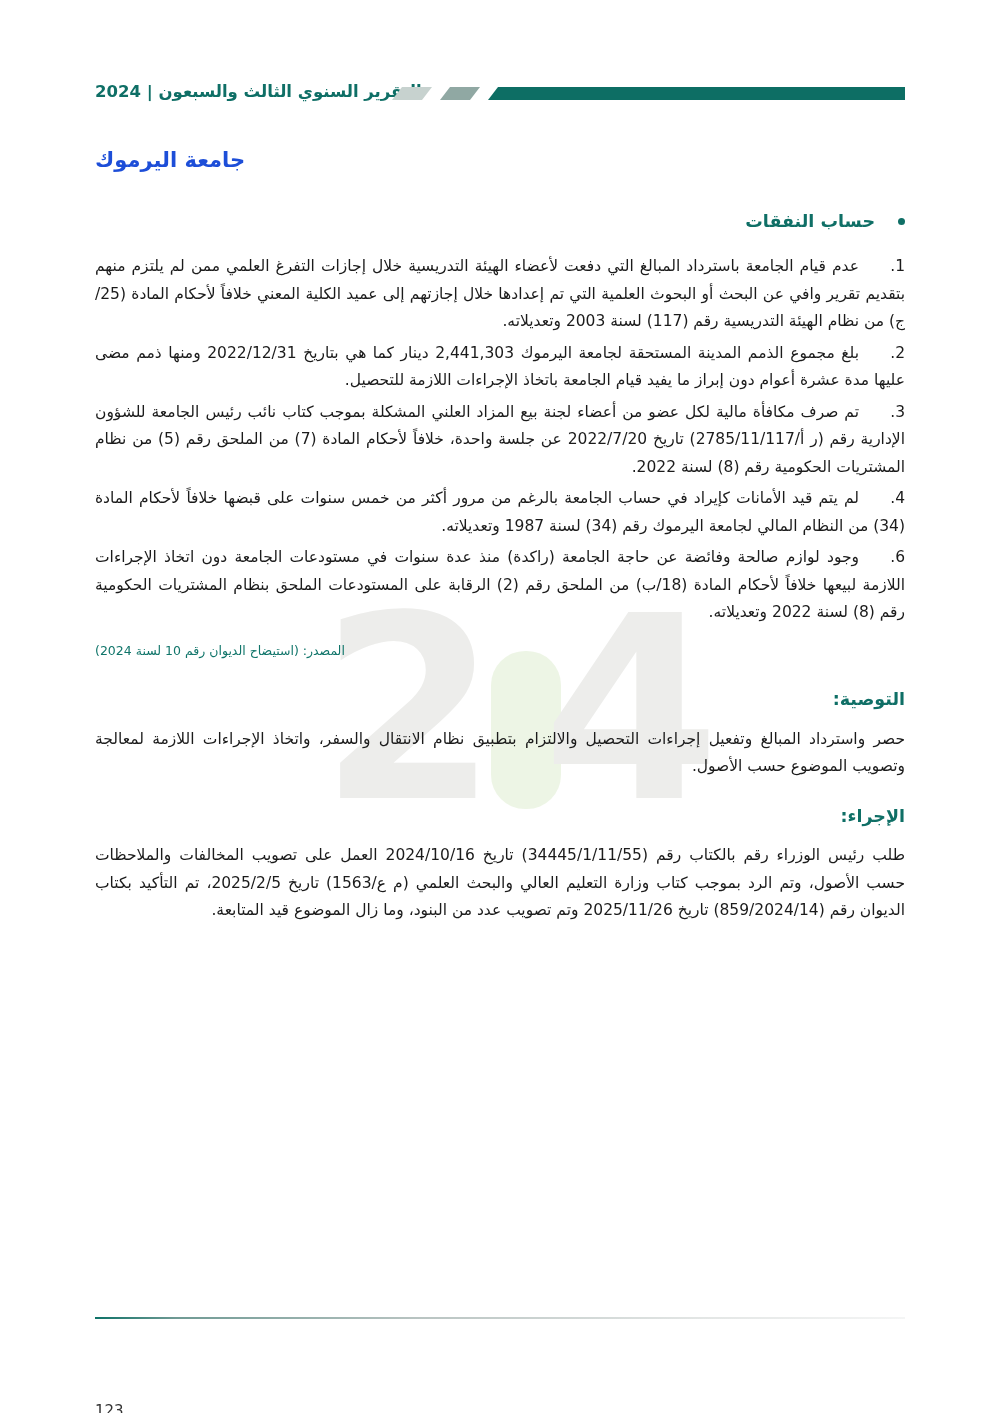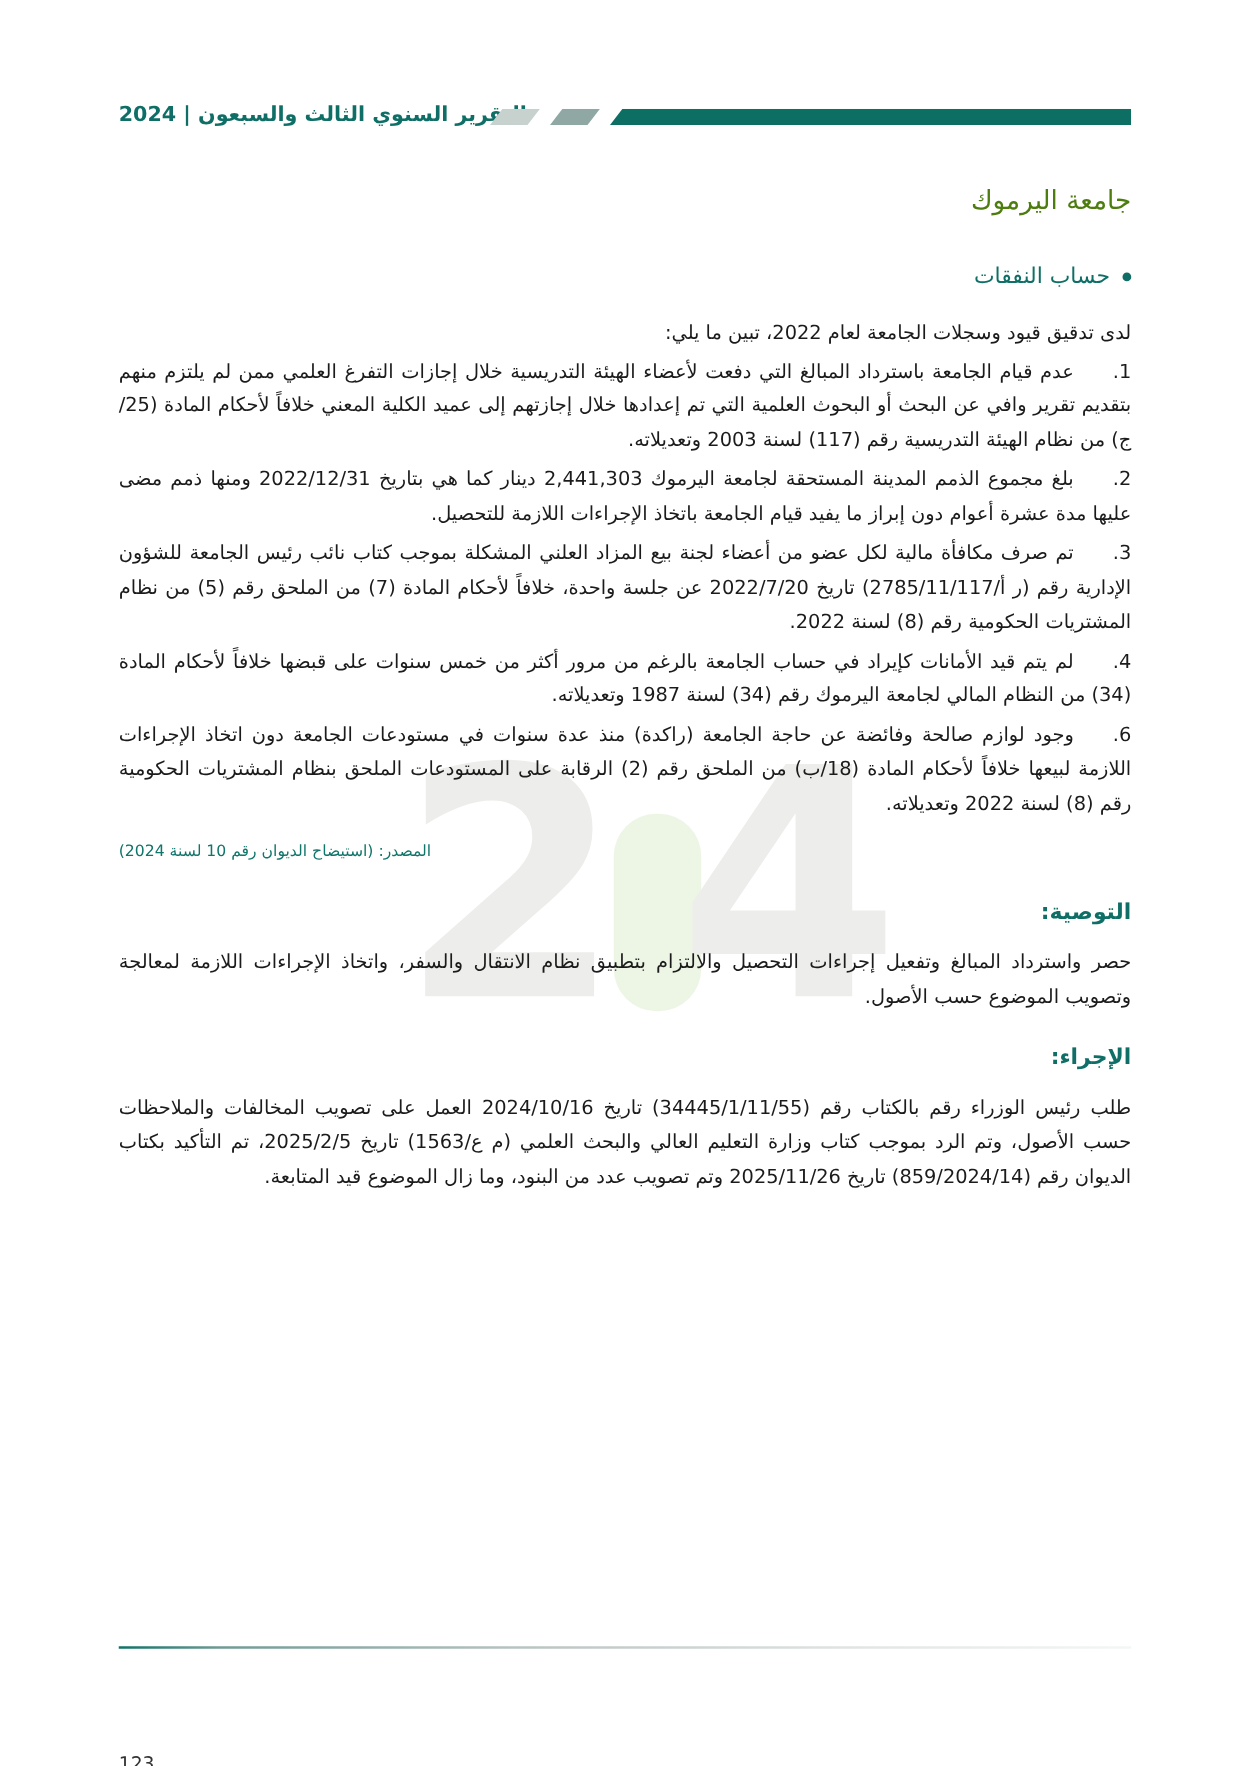--- a/index.html
+++ b/index.html
@@ -66,8 +66,8 @@
   
   .doc-title {
     position: absolute; top: 148px; right: 95px; left: 95px;
-    text-align: right;
-    color: #4d7c0f; font-weight: normal; font-size: 21px;
+    text-align: left;
+    color: #1d4ed8; font-weight: bold; font-size: 21px;
   }
   .section-bullet {
     position: absolute; top: 211px; right: 95px; left: 95px;

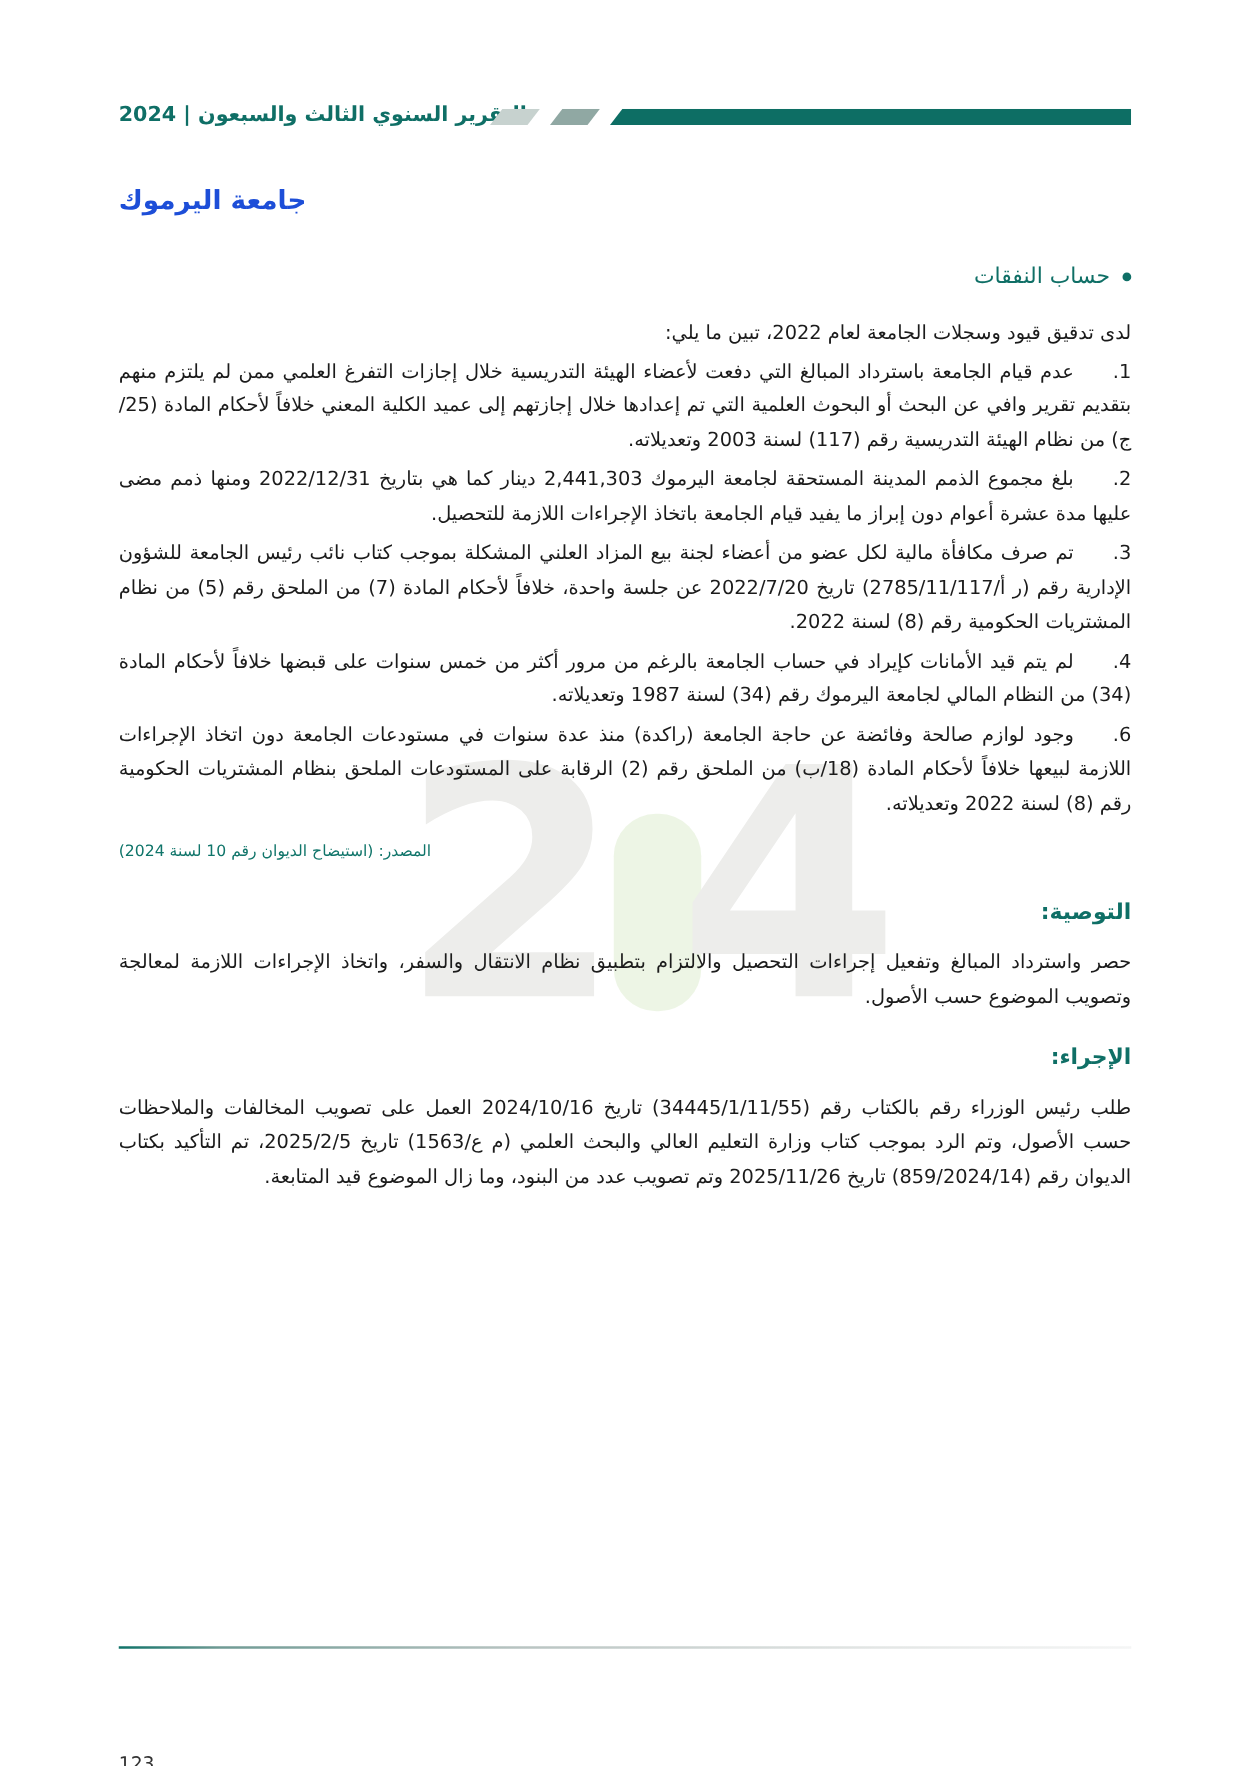--- a/index.html
+++ b/index.html
@@ -71,8 +71,8 @@
   }
   .section-bullet {
     position: absolute; top: 211px; right: 95px; left: 95px;
-    display: flex; align-items: center; gap: 10px;
-    color: #0f6f66; font-weight: normal; font-size: 17.5px;
+    display: flex; align-items: center; gap: 23px;
+    color: #0f6f66; font-weight: bold; font-size: 17.5px;
     text-align: right;
   }
   .bullet-dot {

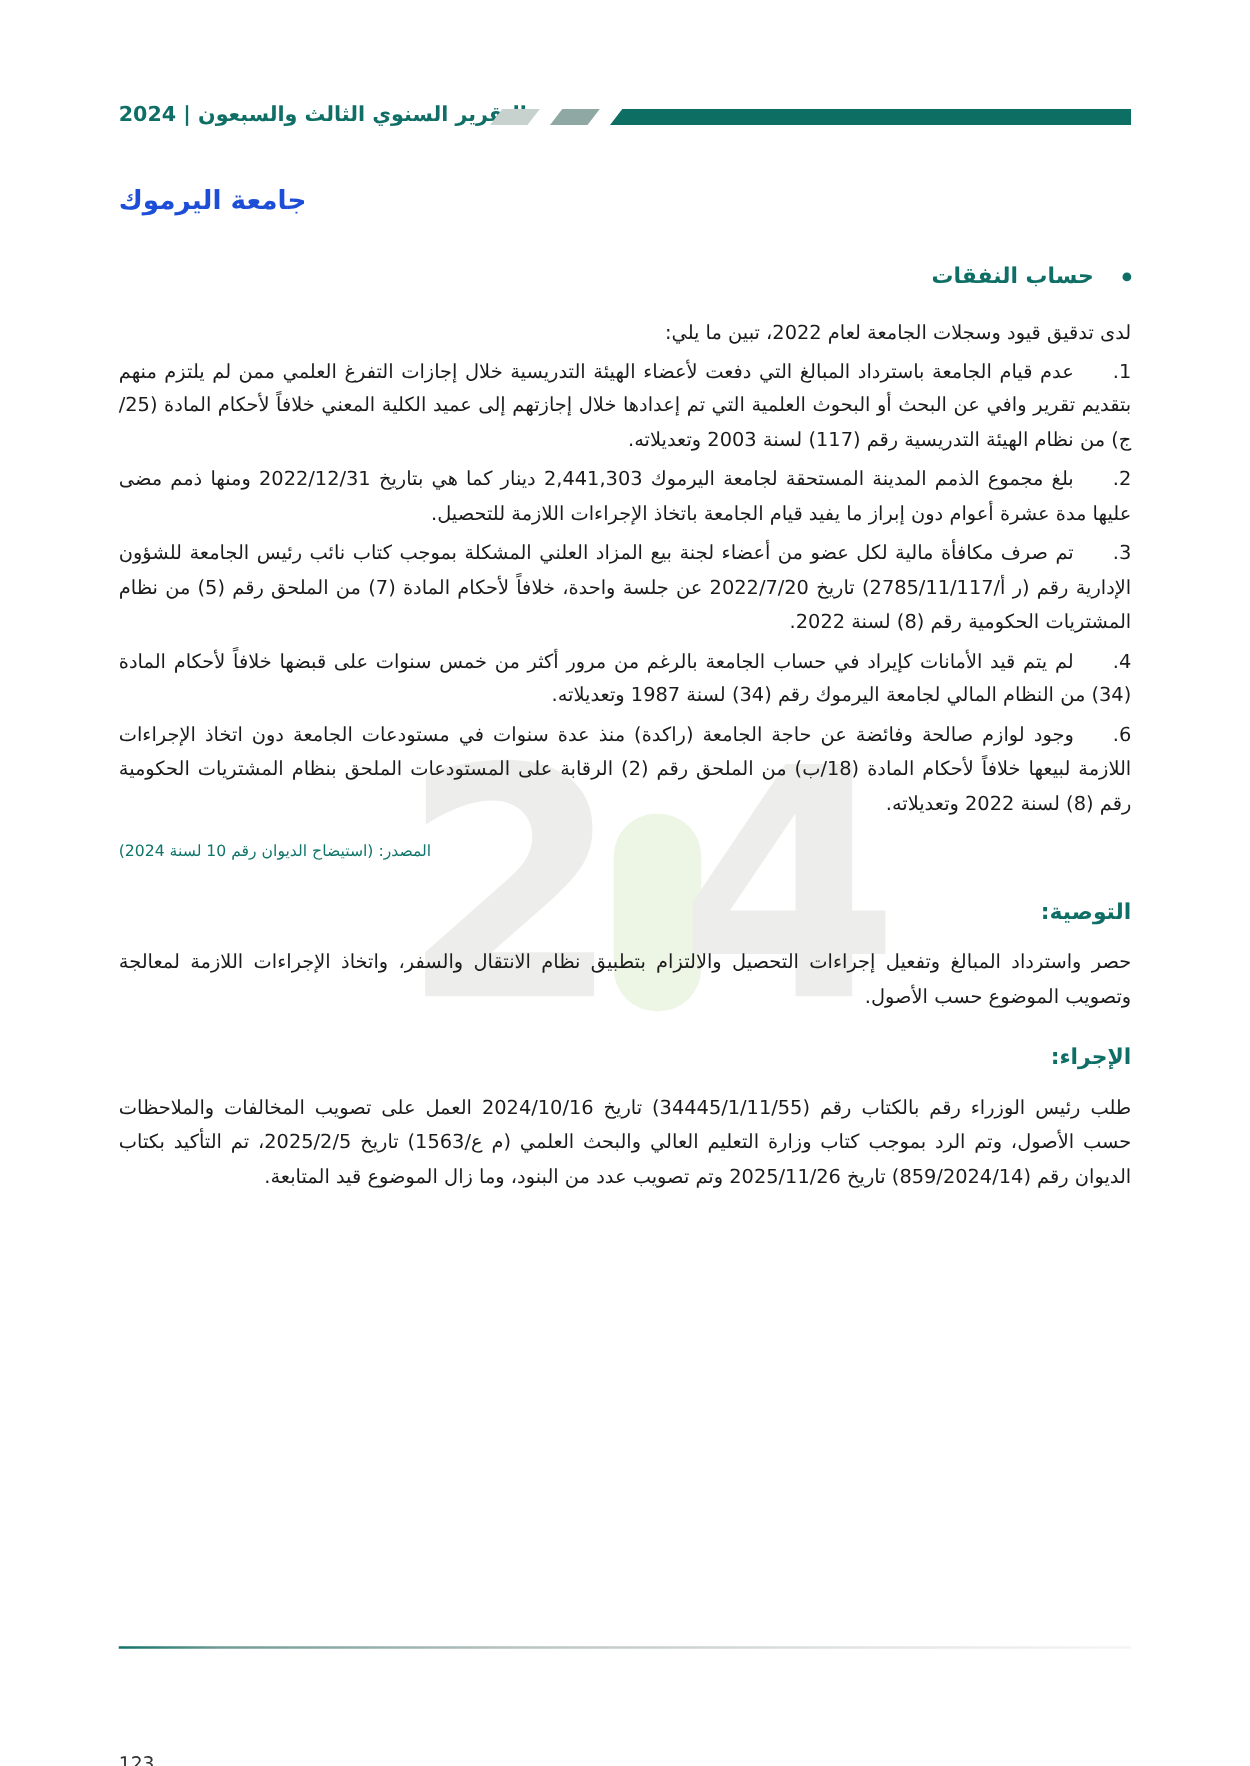--- a/index.html
+++ b/index.html
@@ -147,7 +147,6 @@
 
     <div class="body-block">
 
-      <div class="intro-line">لدى تدقيق قيود وسجلات الجامعة لعام 2022، تبين ما يلي:</div>
 
       <div class="list-item"><span class="num">1.</span><span>عدم قيام الجامعة باسترداد المبالغ التي دفعت لأعضاء الهيئة التدريسية خلال إجازات التفرغ العلمي ممن لم يلتزم منهم بتقديم تقرير وافي عن البحث أو البحوث العلمية التي تم إعدادها خلال إجازتهم إلى عميد الكلية المعني خلافاً لأحكام المادة (25/ج) من نظام الهيئة التدريسية رقم (117) لسنة 2003 وتعديلاته.</span></div>
 

